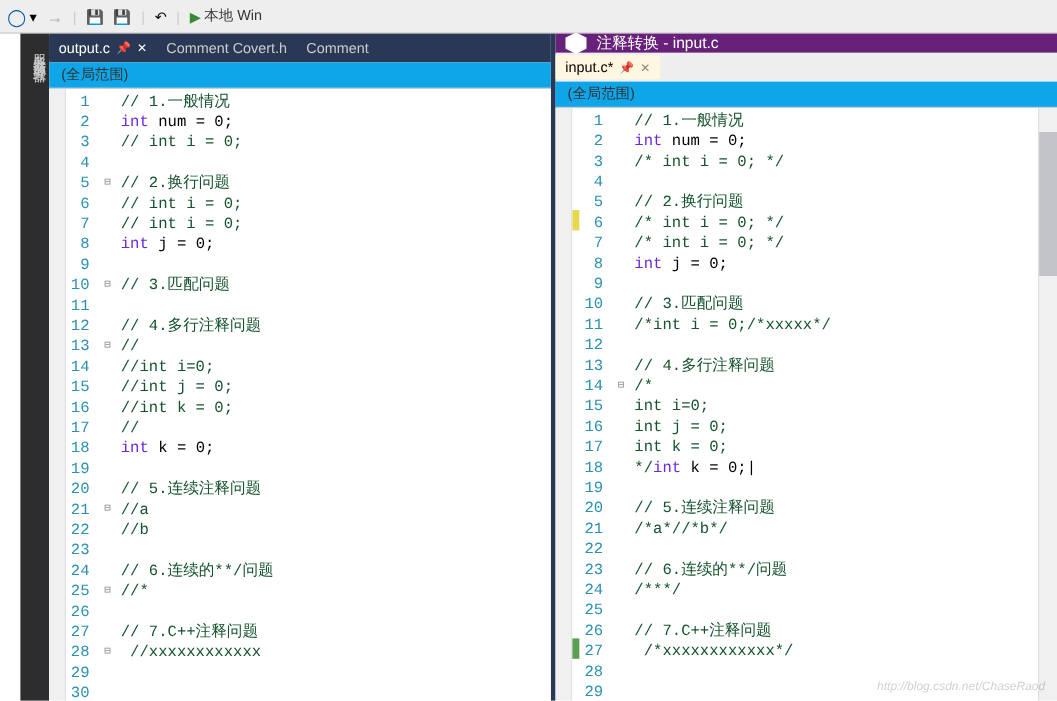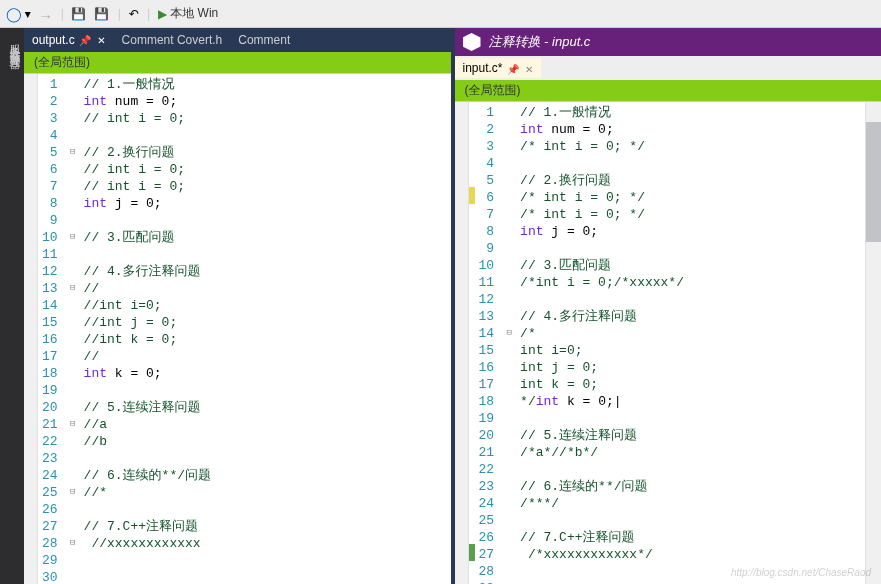--- a/index.html
+++ b/index.html
@@ -37,6 +37,7 @@
 .main {
   display: flex;
   height: calc(100% - 28px);
+  padding-left: 17px;
 }
 .sidebar-left {
   width: 24px;

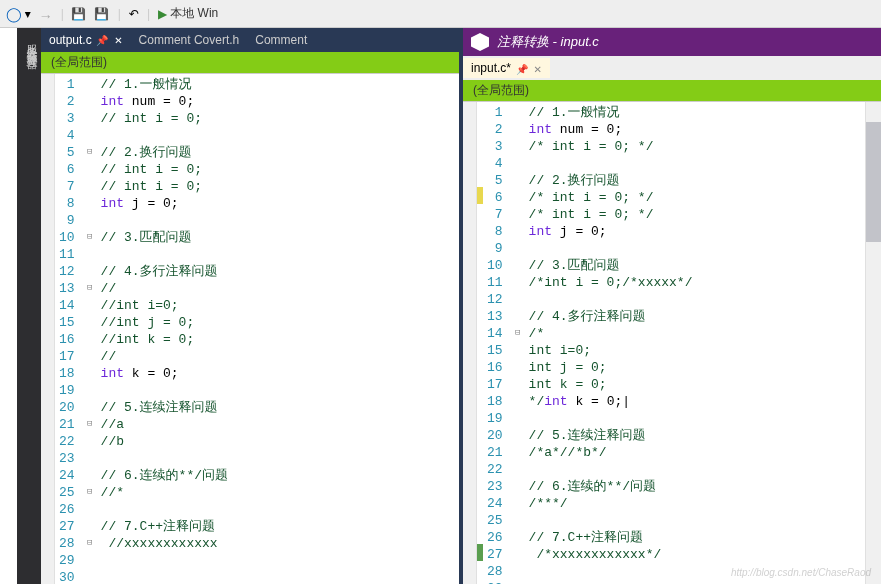--- a/index.html
+++ b/index.html
@@ -84,14 +84,13 @@
 .title-bar {
   background: #68217a;
   color: #fff;
-  height: 28px;
+  height: 16px;
   display: flex;
   align-items: center;
   padding: 0 8px;
   gap: 8px;
   font-family: 'Segoe UI', sans-serif;
   font-size: 13px;
-  font-style: italic;
 }
 .vs-logo {
   width: 18px;

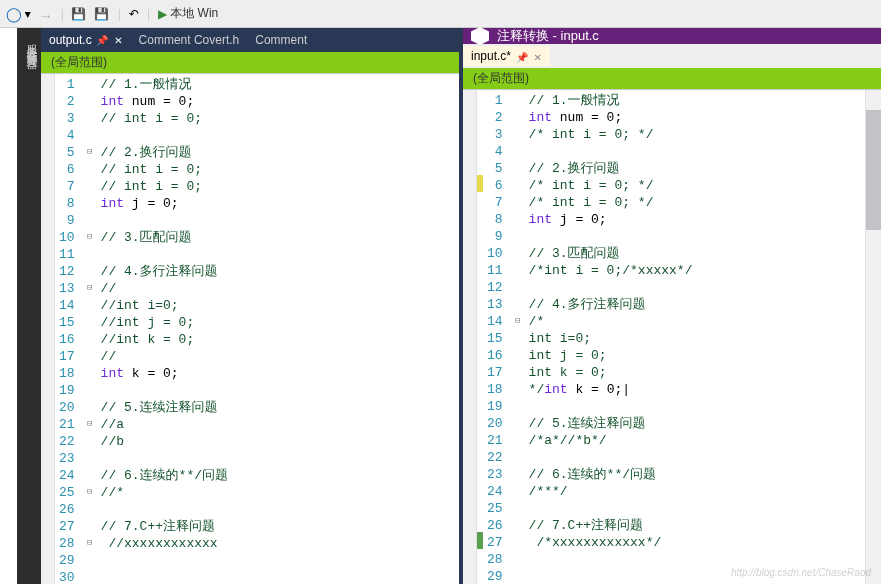--- a/index.html
+++ b/index.html
@@ -99,7 +99,7 @@
   clip-path: polygon(50% 0, 100% 25%, 100% 75%, 50% 100%, 0 75%, 0 25%);
 }
 .scope-bar {
-  background: #84cc16;
+  background: #0ea5e9;
   border-bottom: 1px solid #ccc;
   padding: 2px 10px;
   font-family: 'Segoe UI', sans-serif;

